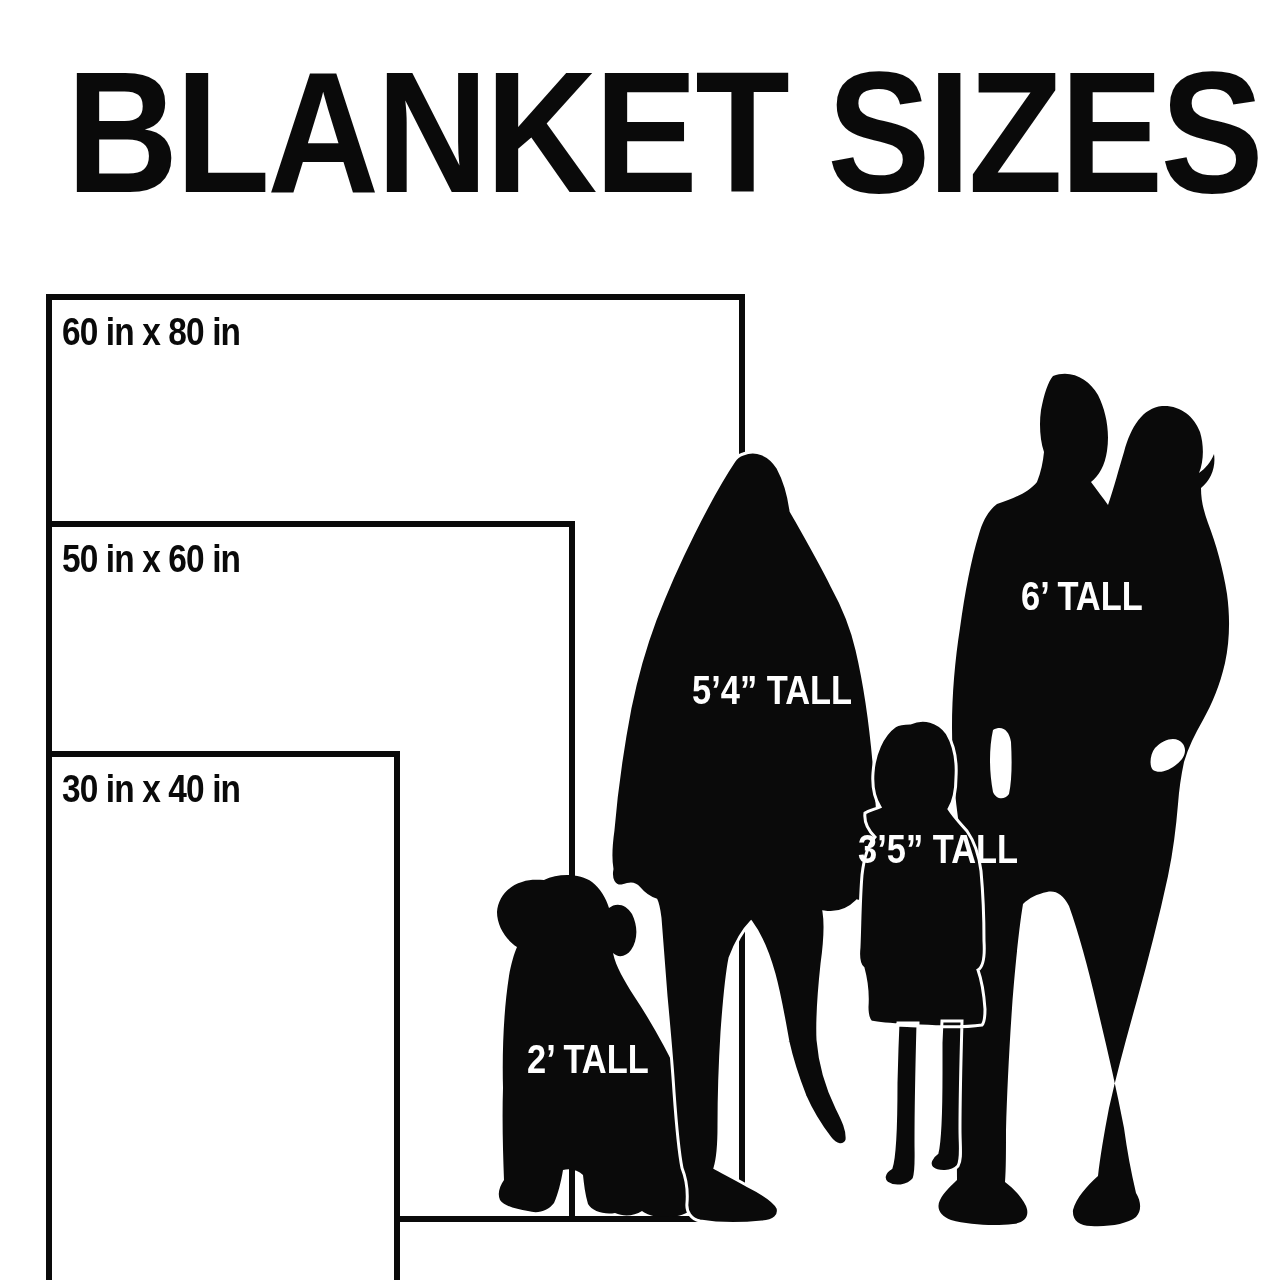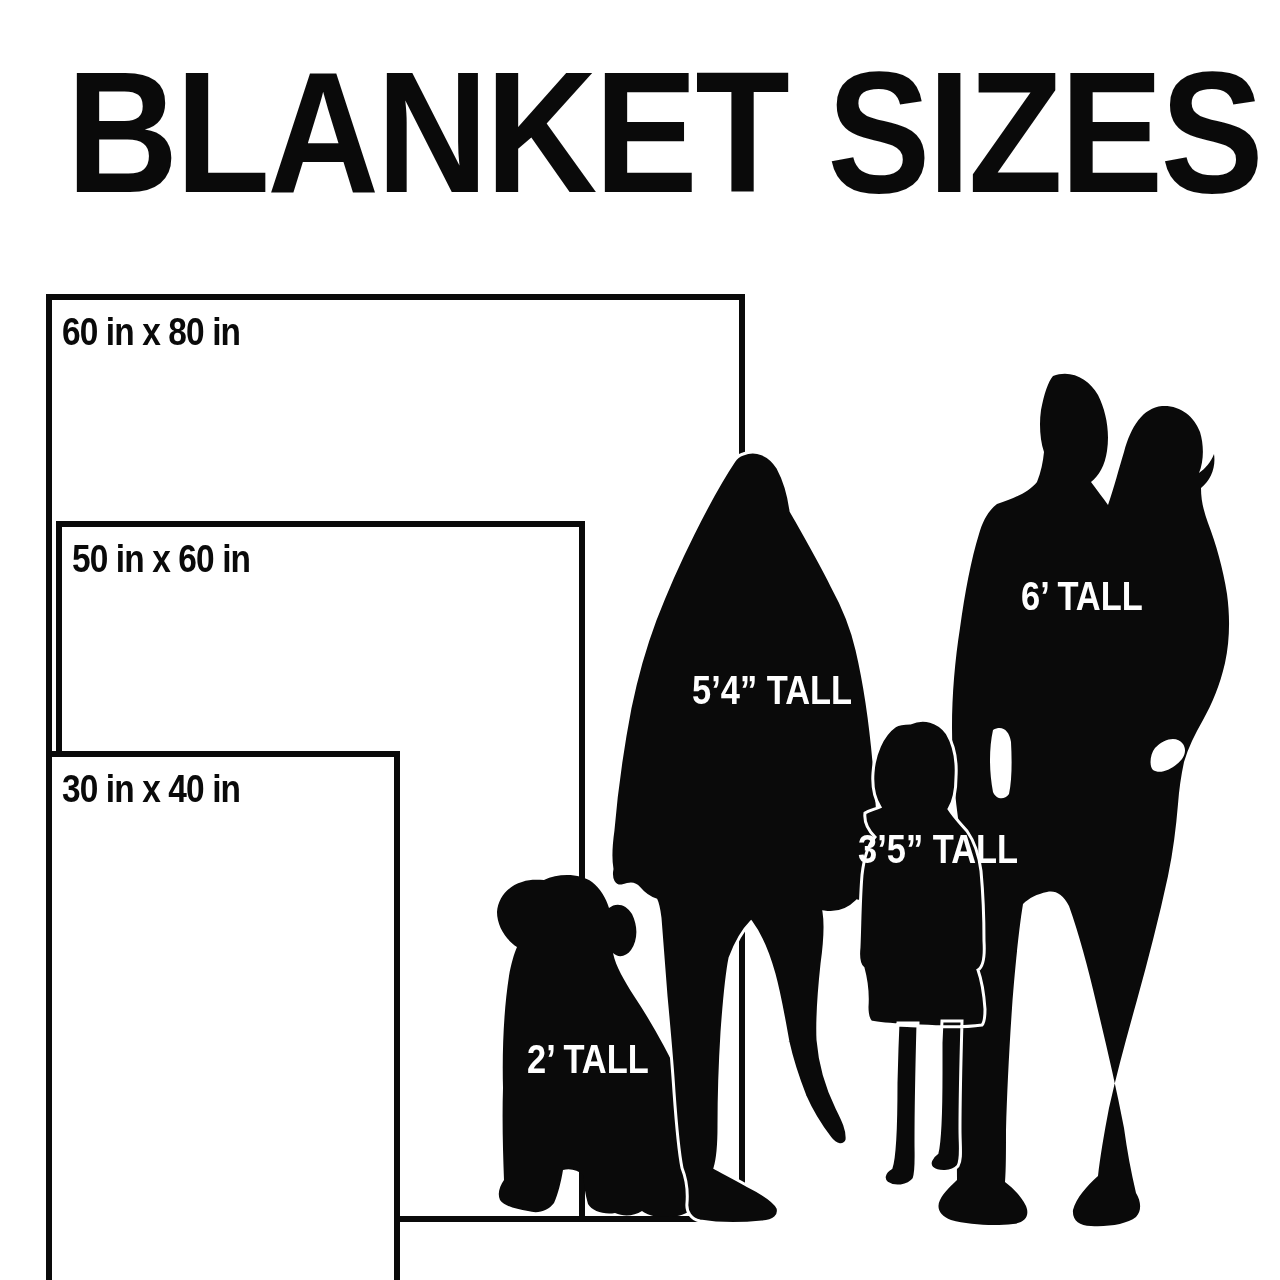--- a/index.html
+++ b/index.html
@@ -20,7 +20,7 @@
     box-sizing:border-box;
   }
   .blanket-large{left:46px;top:294px;width:699px;height:928px;}
-  .blanket-medium{left:56px;top:521px;width:529px;height:701px;padding-left:8px;}
+  .blanket-medium{left:46px;top:521px;width:529px;height:701px;padding-left:8px;}
   .blanket-small{left:46px;top:751px;width:354px;height:575px;}
   .blanket-label{
     position:absolute;left:10px;top:13px;color:#0a0a0a;white-space:nowrap;

